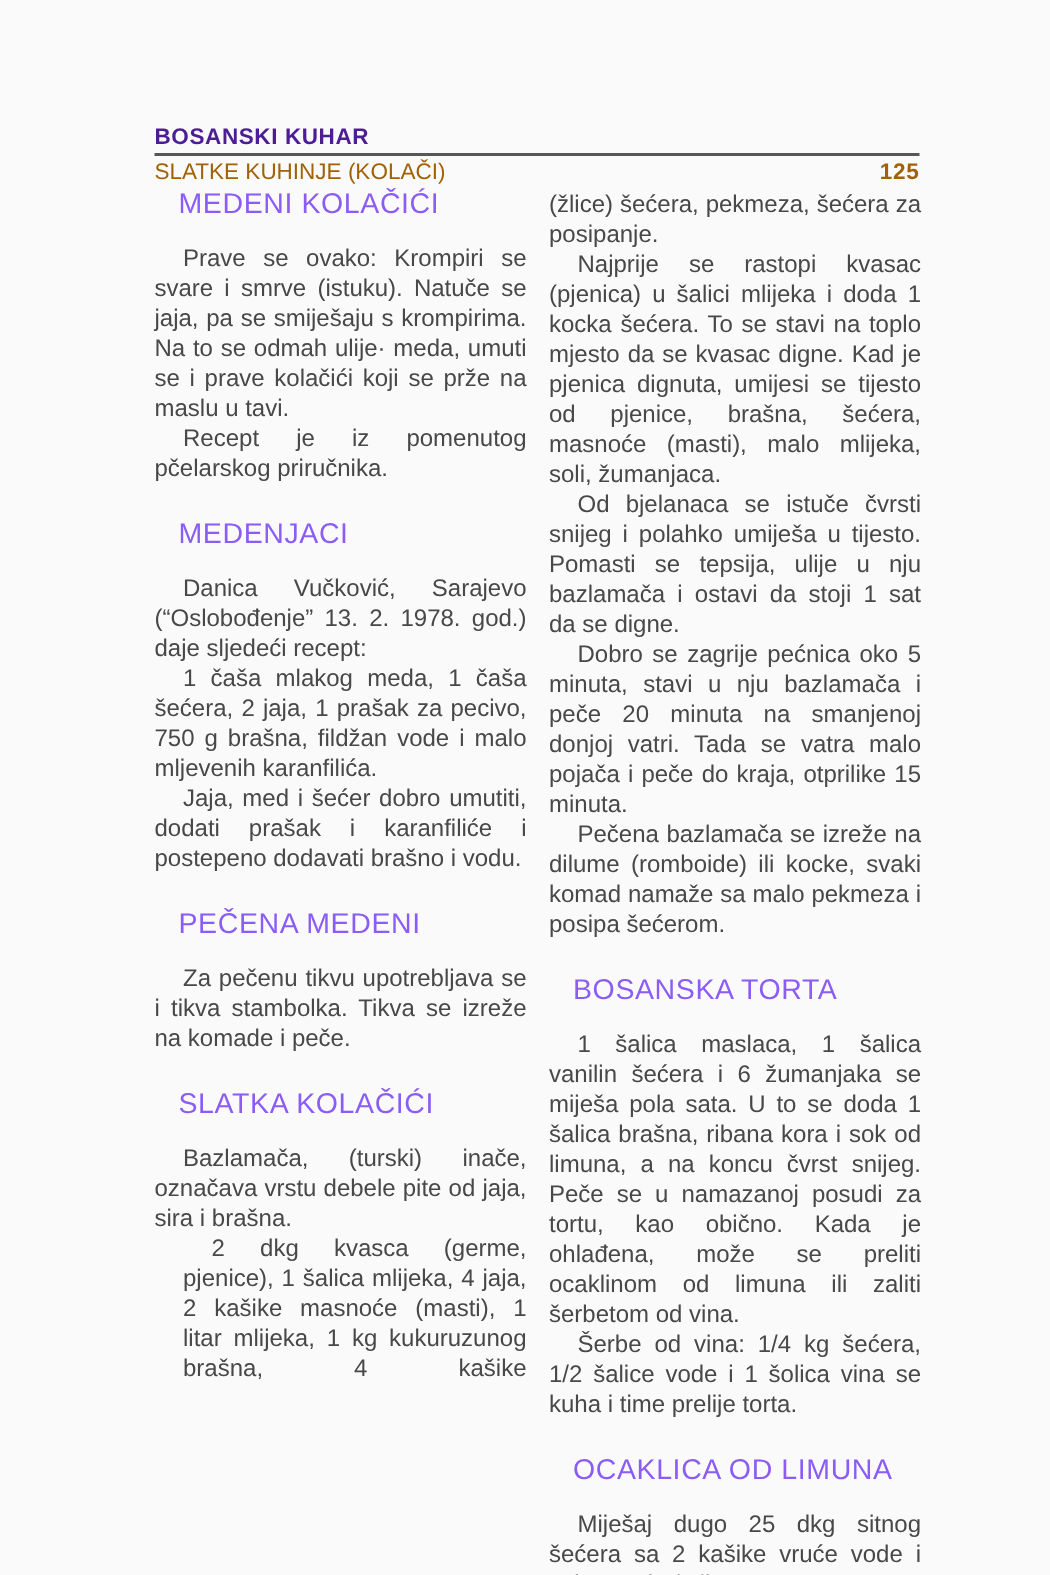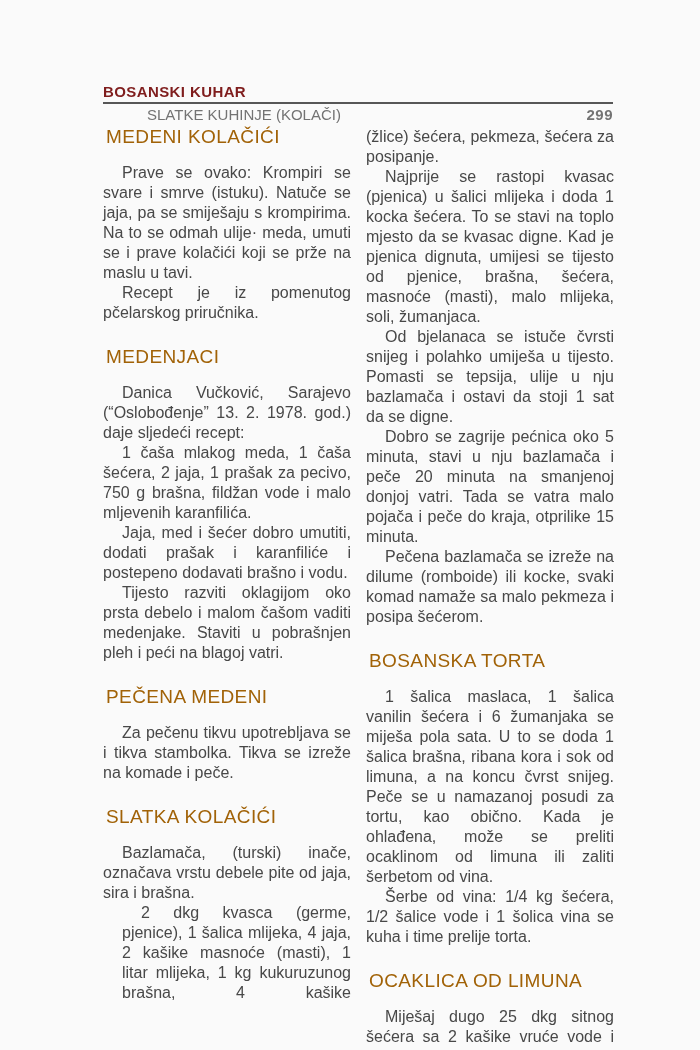--- a/index.html
+++ b/index.html
@@ -27,7 +27,7 @@
     font-size: 15px;
     font-weight: bold;
     letter-spacing: 0.4px;
-    color: #7f1d1d;
+    color: #4c1d95;
   }
   .header-rule {
     border: 0;

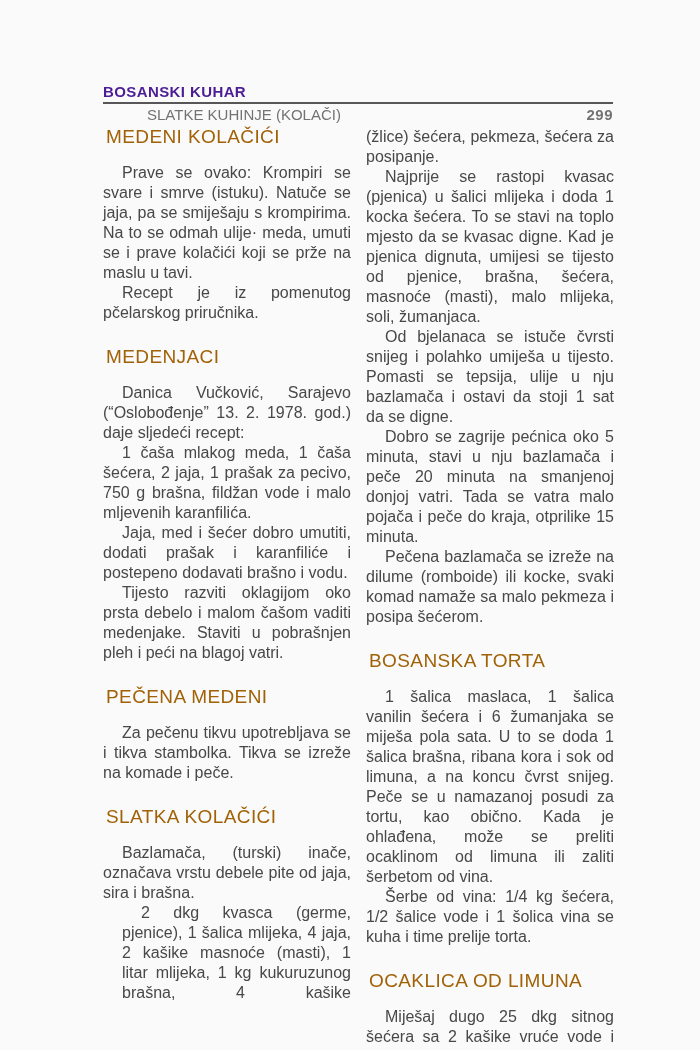--- a/index.html
+++ b/index.html
@@ -40,8 +40,7 @@
     align-items: baseline;
     margin-top: 2px;
     font-size: 15px;
-    color: #737373;
-    margin-left: 44px;
+    color: #a16207;
   }
   .page-num {
     font-weight: bold;

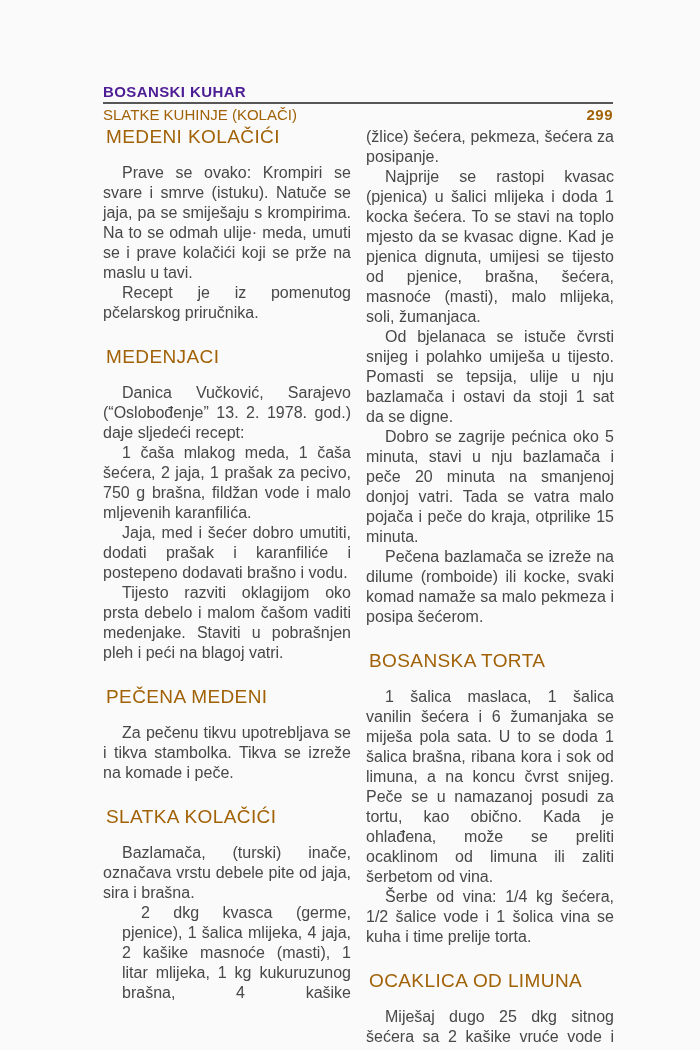--- a/index.html
+++ b/index.html
@@ -93,7 +93,7 @@
     <hr class="header-rule">
     <div class="header-row">
       <span class="chapter">SLATKE KUHINJE (KOLAČI)</span>
-      <span class="page-num">299</span>
+      <span class="page-num">125</span>
     </div>
   </div>
 

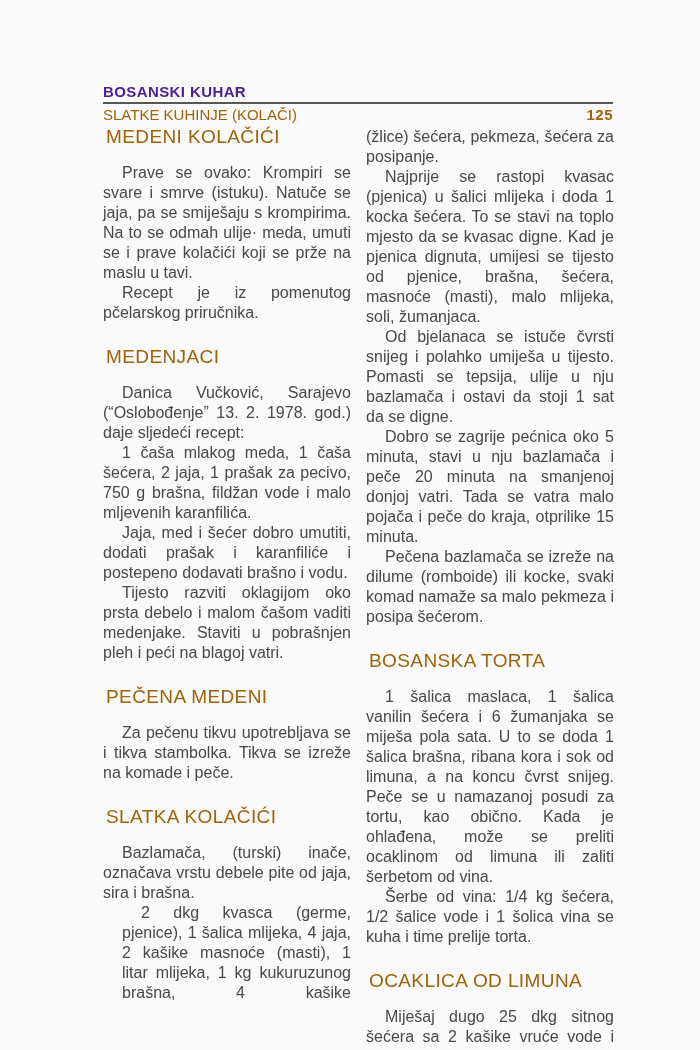--- a/index.html
+++ b/index.html
@@ -64,9 +64,9 @@
   .heading {
     font-size: 19px;
     letter-spacing: 0.4px;
-    color: #a16207;
+    color: #8b5cf6;
     text-align: left;
-    margin: 24px 0 16px 3px;
+    margin: 24px 0 16px 16px;
   }
   .heading:first-child {
     margin-top: 0;

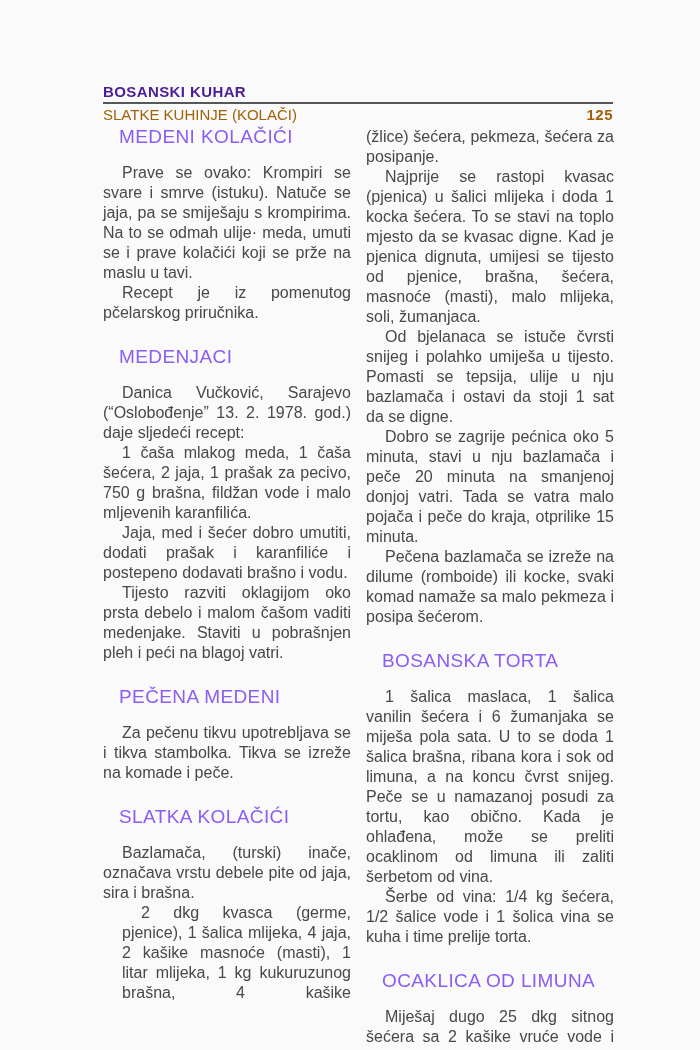--- a/index.html
+++ b/index.html
@@ -107,7 +107,6 @@
       <p class="para">Danica Vučković, Sarajevo (“Oslobođenje” 13. 2. 1978. god.) daje sljedeći recept:</p>
       <p class="para">1 čaša mlakog meda, 1 čaša šećera, 2 jaja, 1 prašak za pecivo, 750 g brašna, fildžan vode i malo mljevenih karanfilića.</p>
       <p class="para">Jaja, med i šećer dobro umutiti, dodati prašak i karanfiliće i postepeno dodavati brašno i vodu.</p>
-      <p class="para">Tijesto razviti oklagijom oko prsta debelo i malom čašom vaditi medenjake. Staviti u pobrašnjen pleh i peći na blagoj vatri.</p>
       <div class="heading">PEČENA MEDENI</div>
       <p class="para">Za pečenu tikvu upotrebljava se i tikva stambolka. Tikva se izreže na komade i peče.</p>
       <div class="heading">SLATKA KOLAČIĆI</div>

